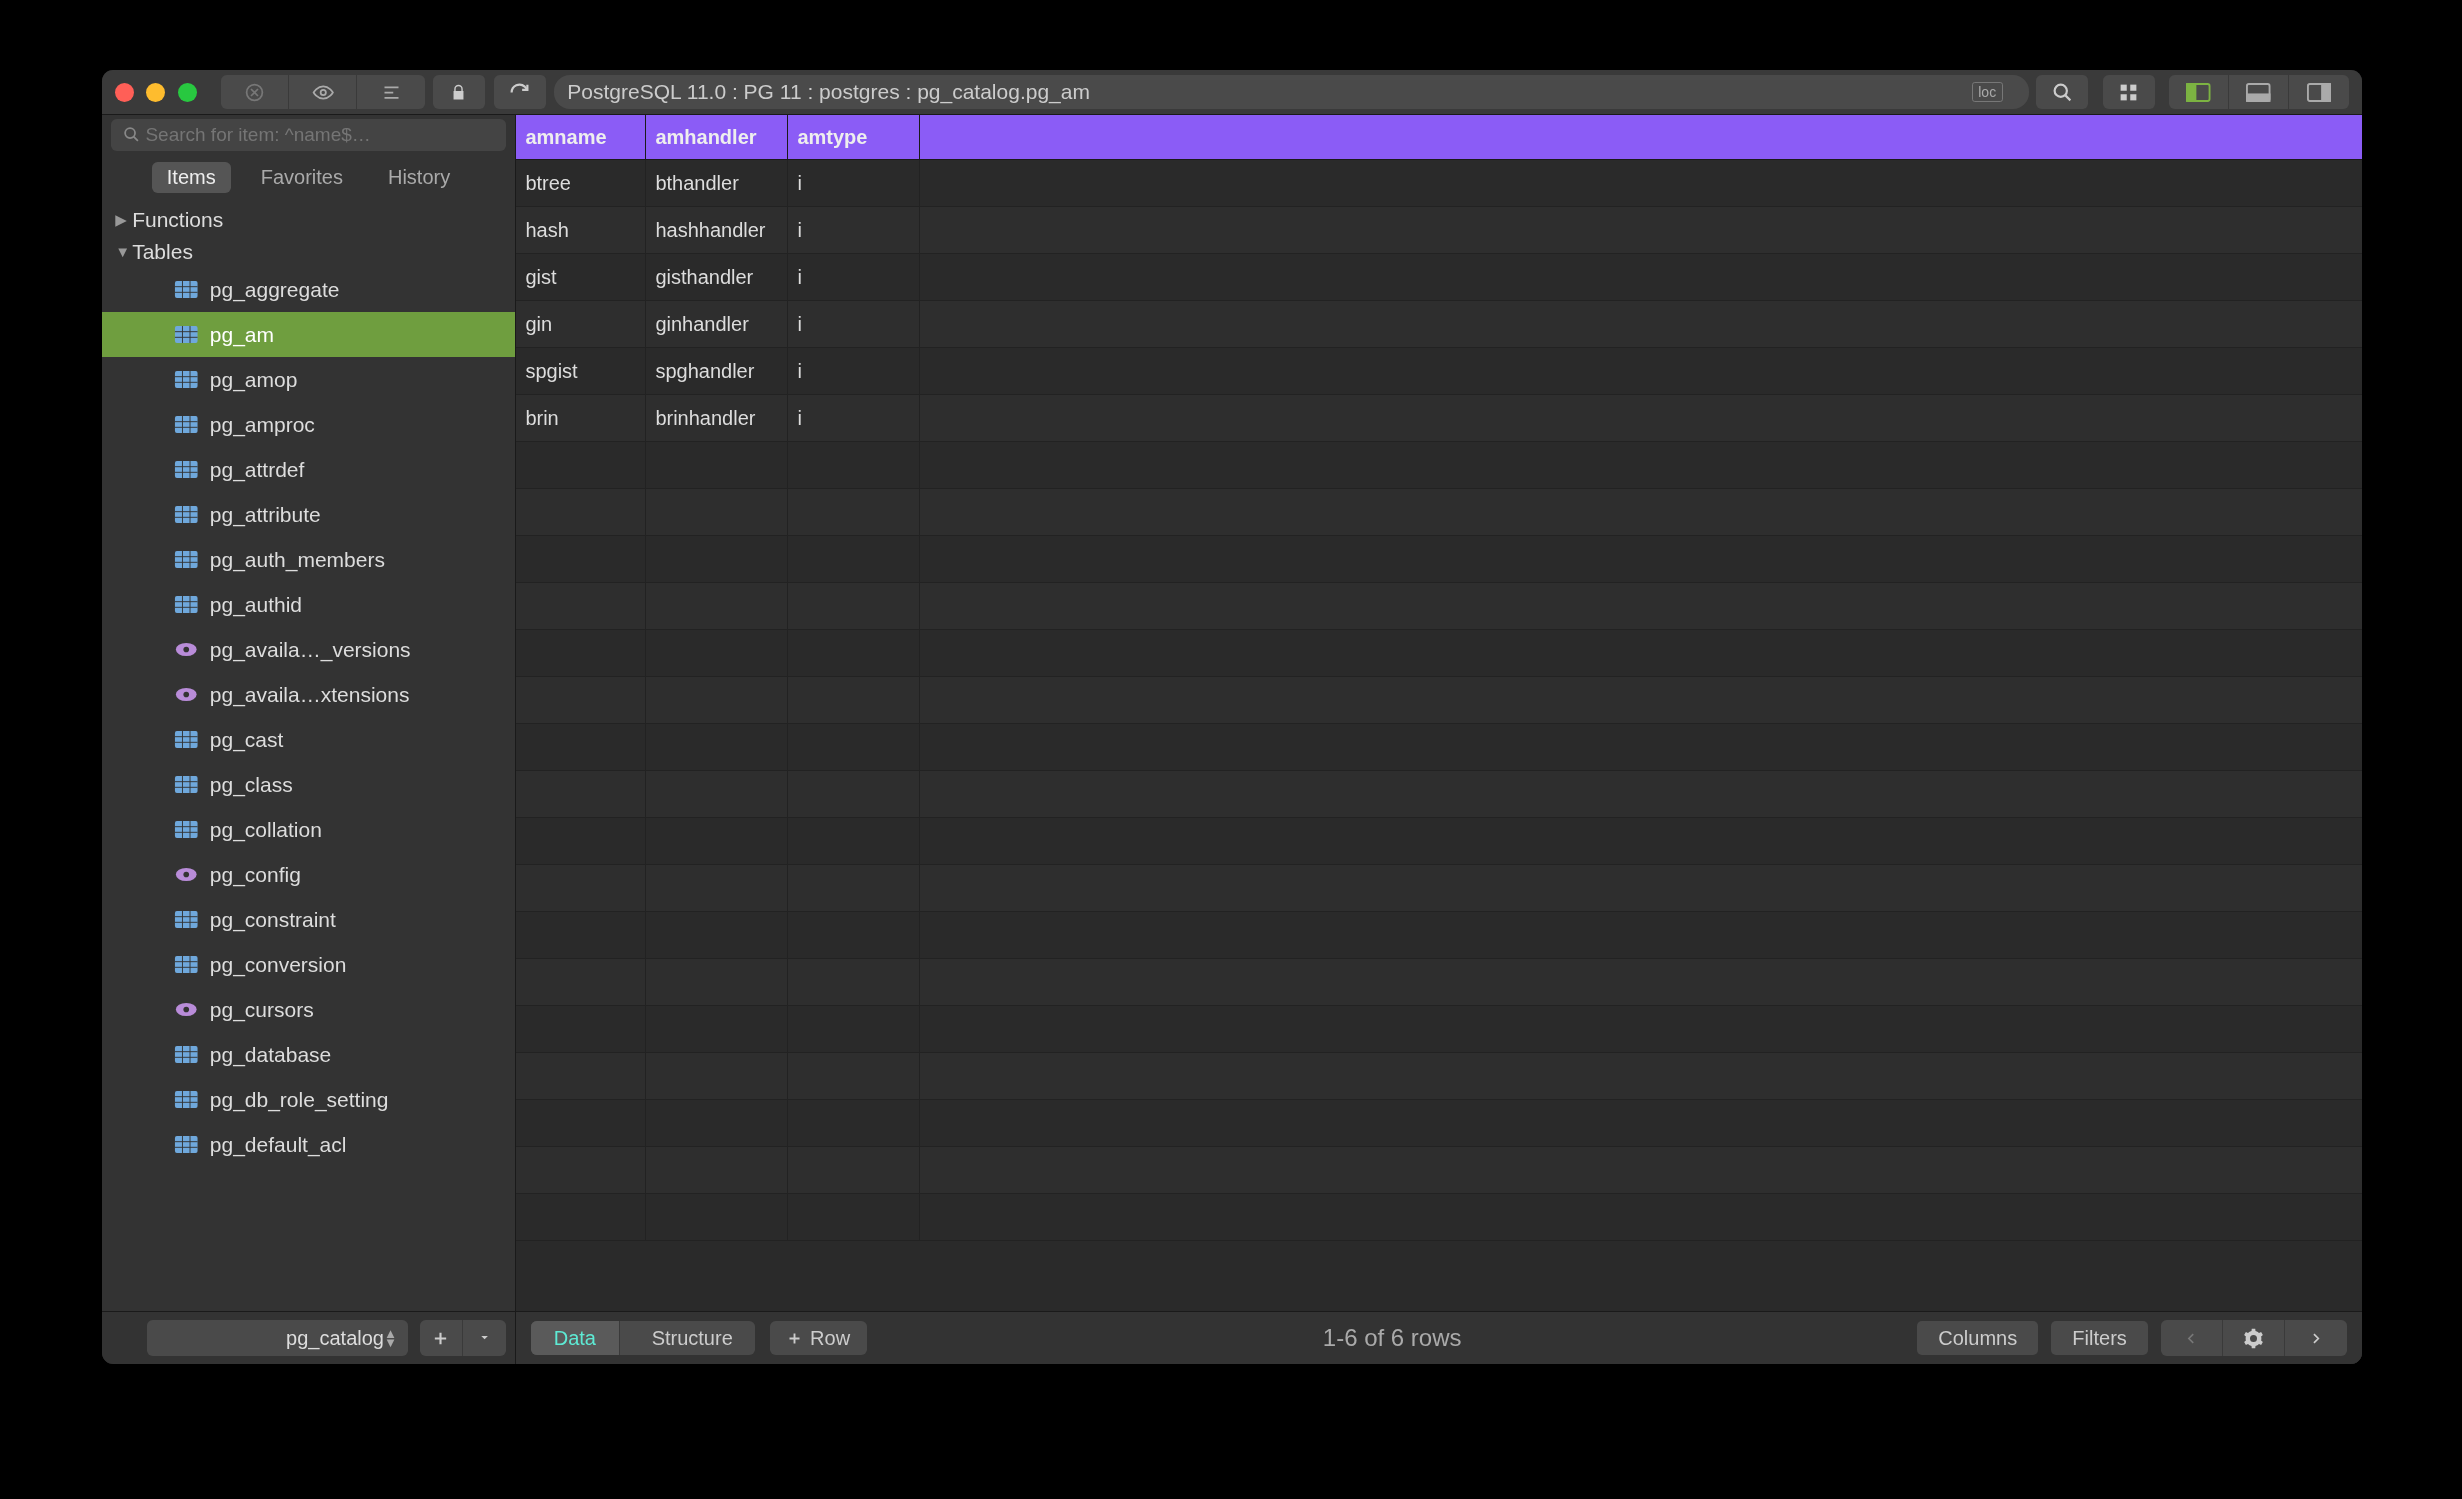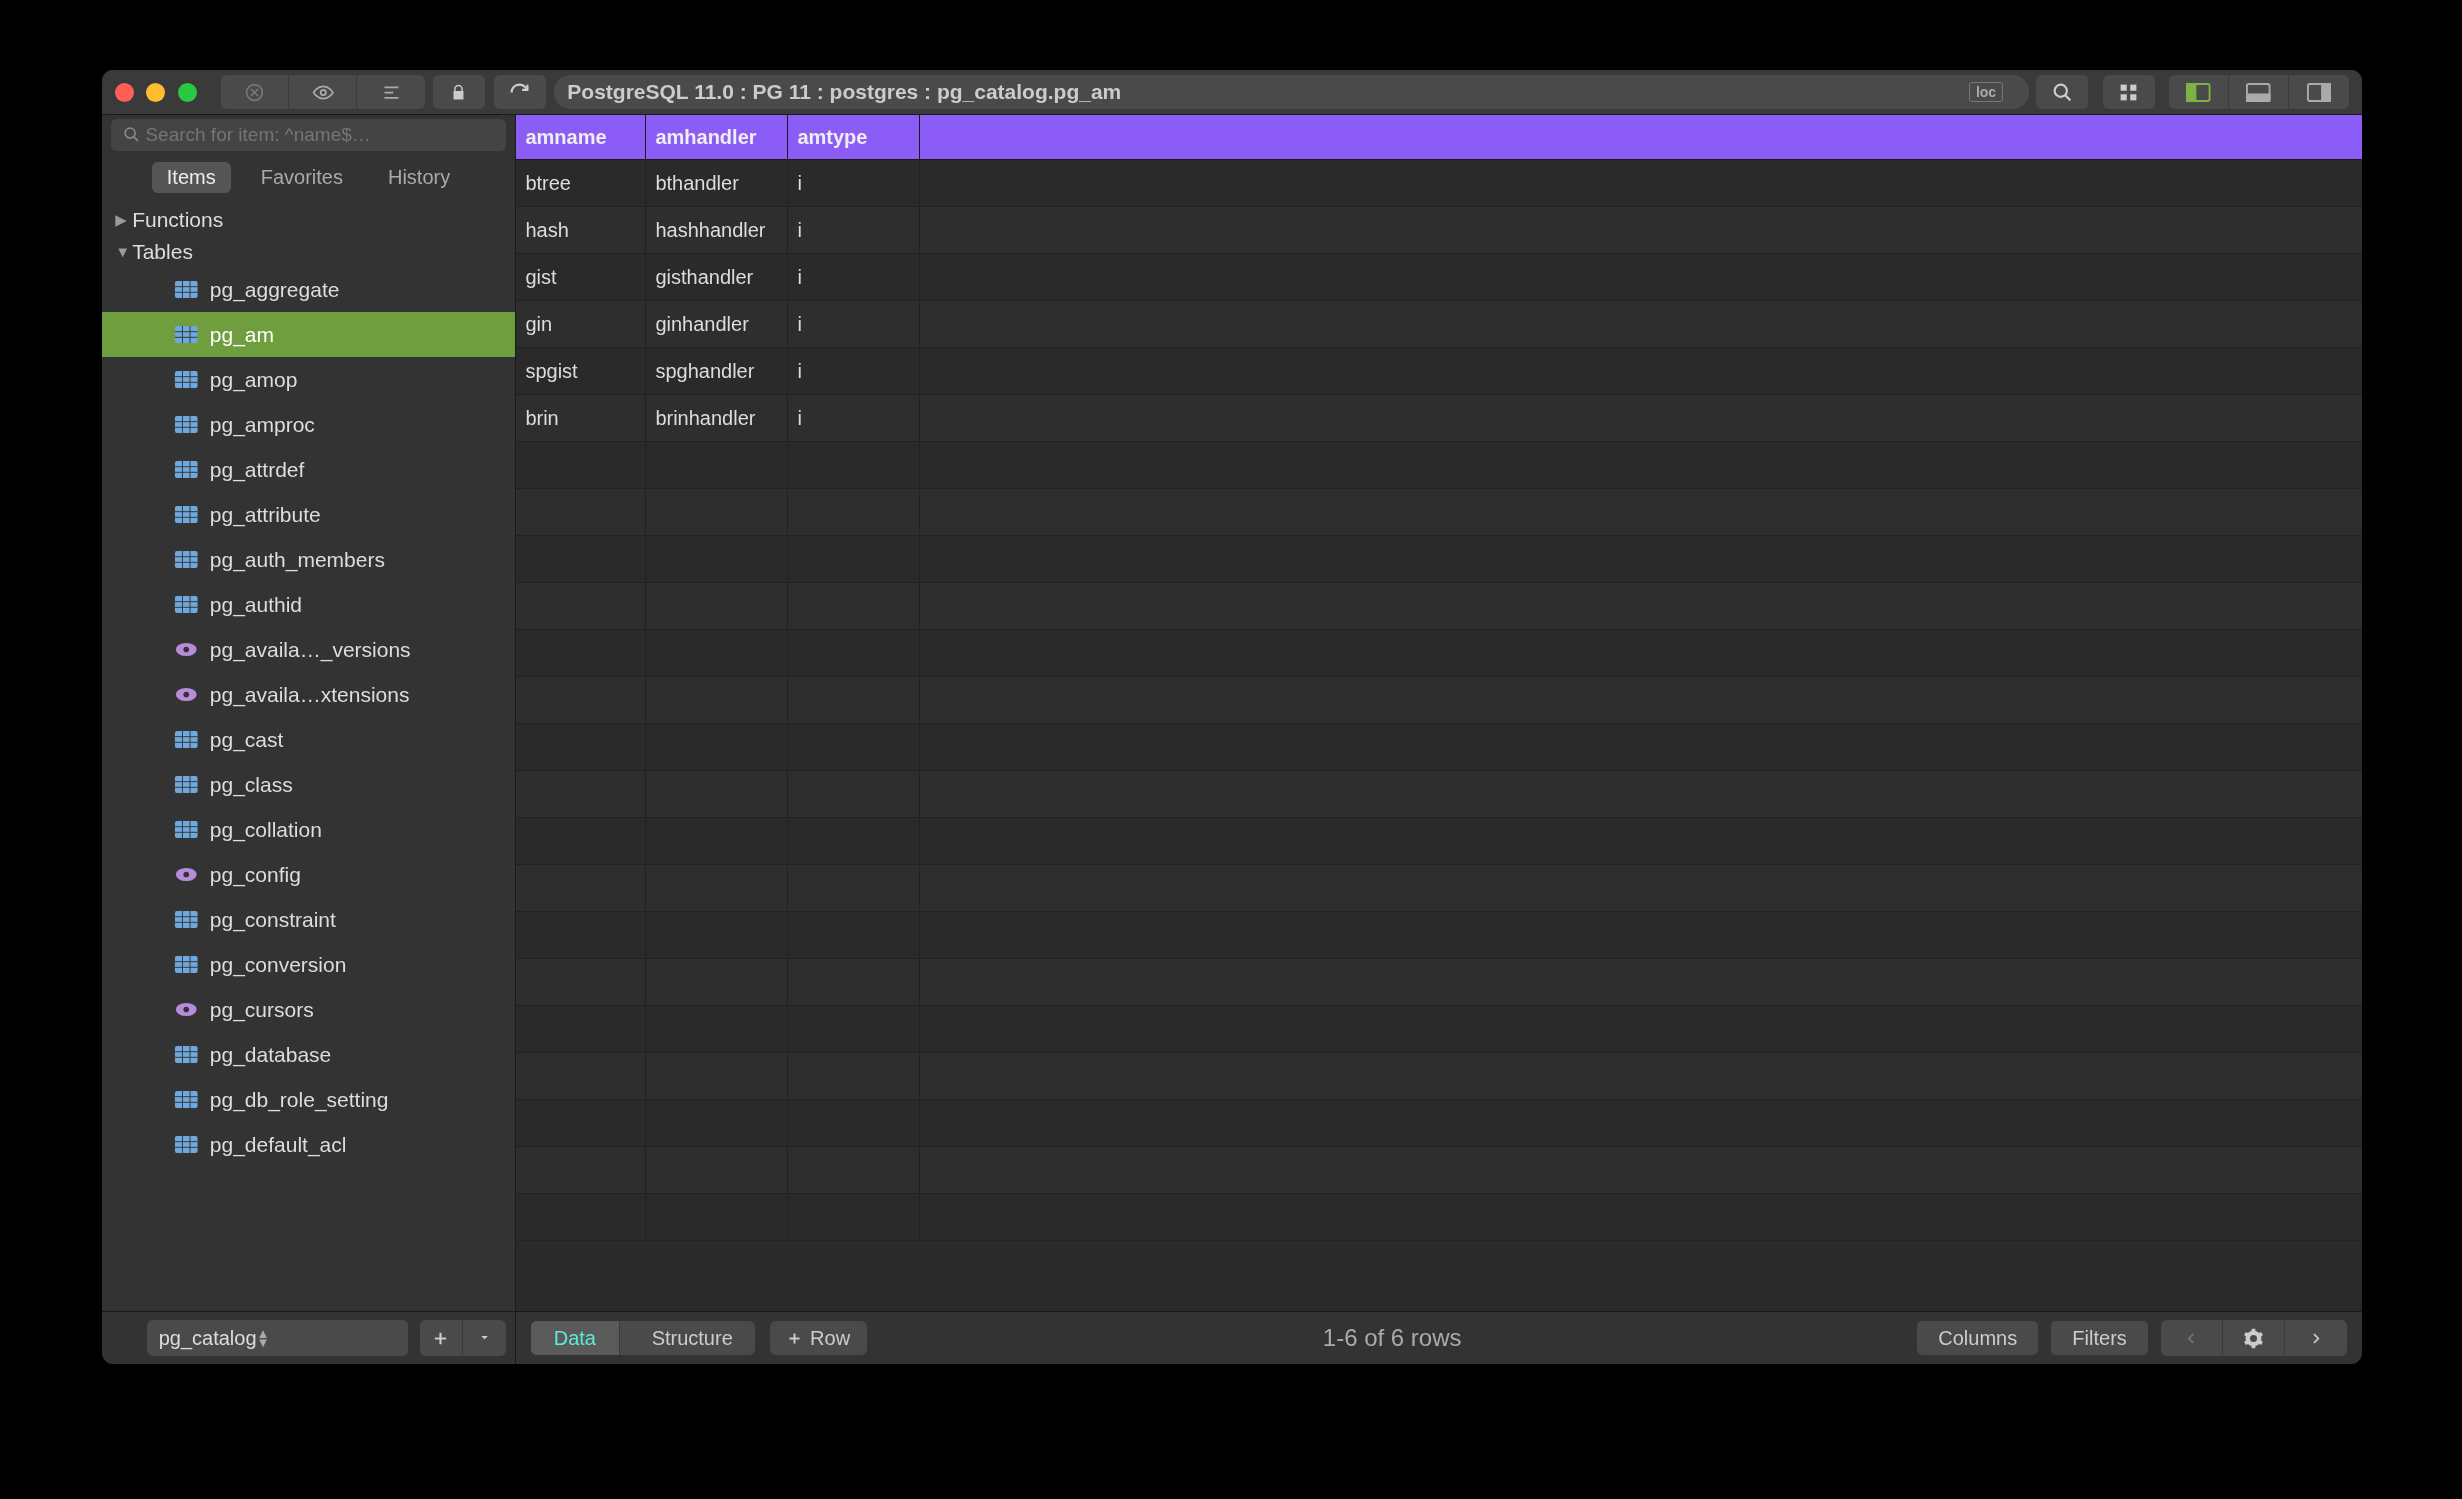--- a/index.html
+++ b/index.html
@@ -53,7 +53,6 @@
   color: #ccc;
   gap: 7.6px;
   position: relative;
-  font-weight: bold;
 }
 .breadcrumb .loc {
   position: absolute; right: 26px;

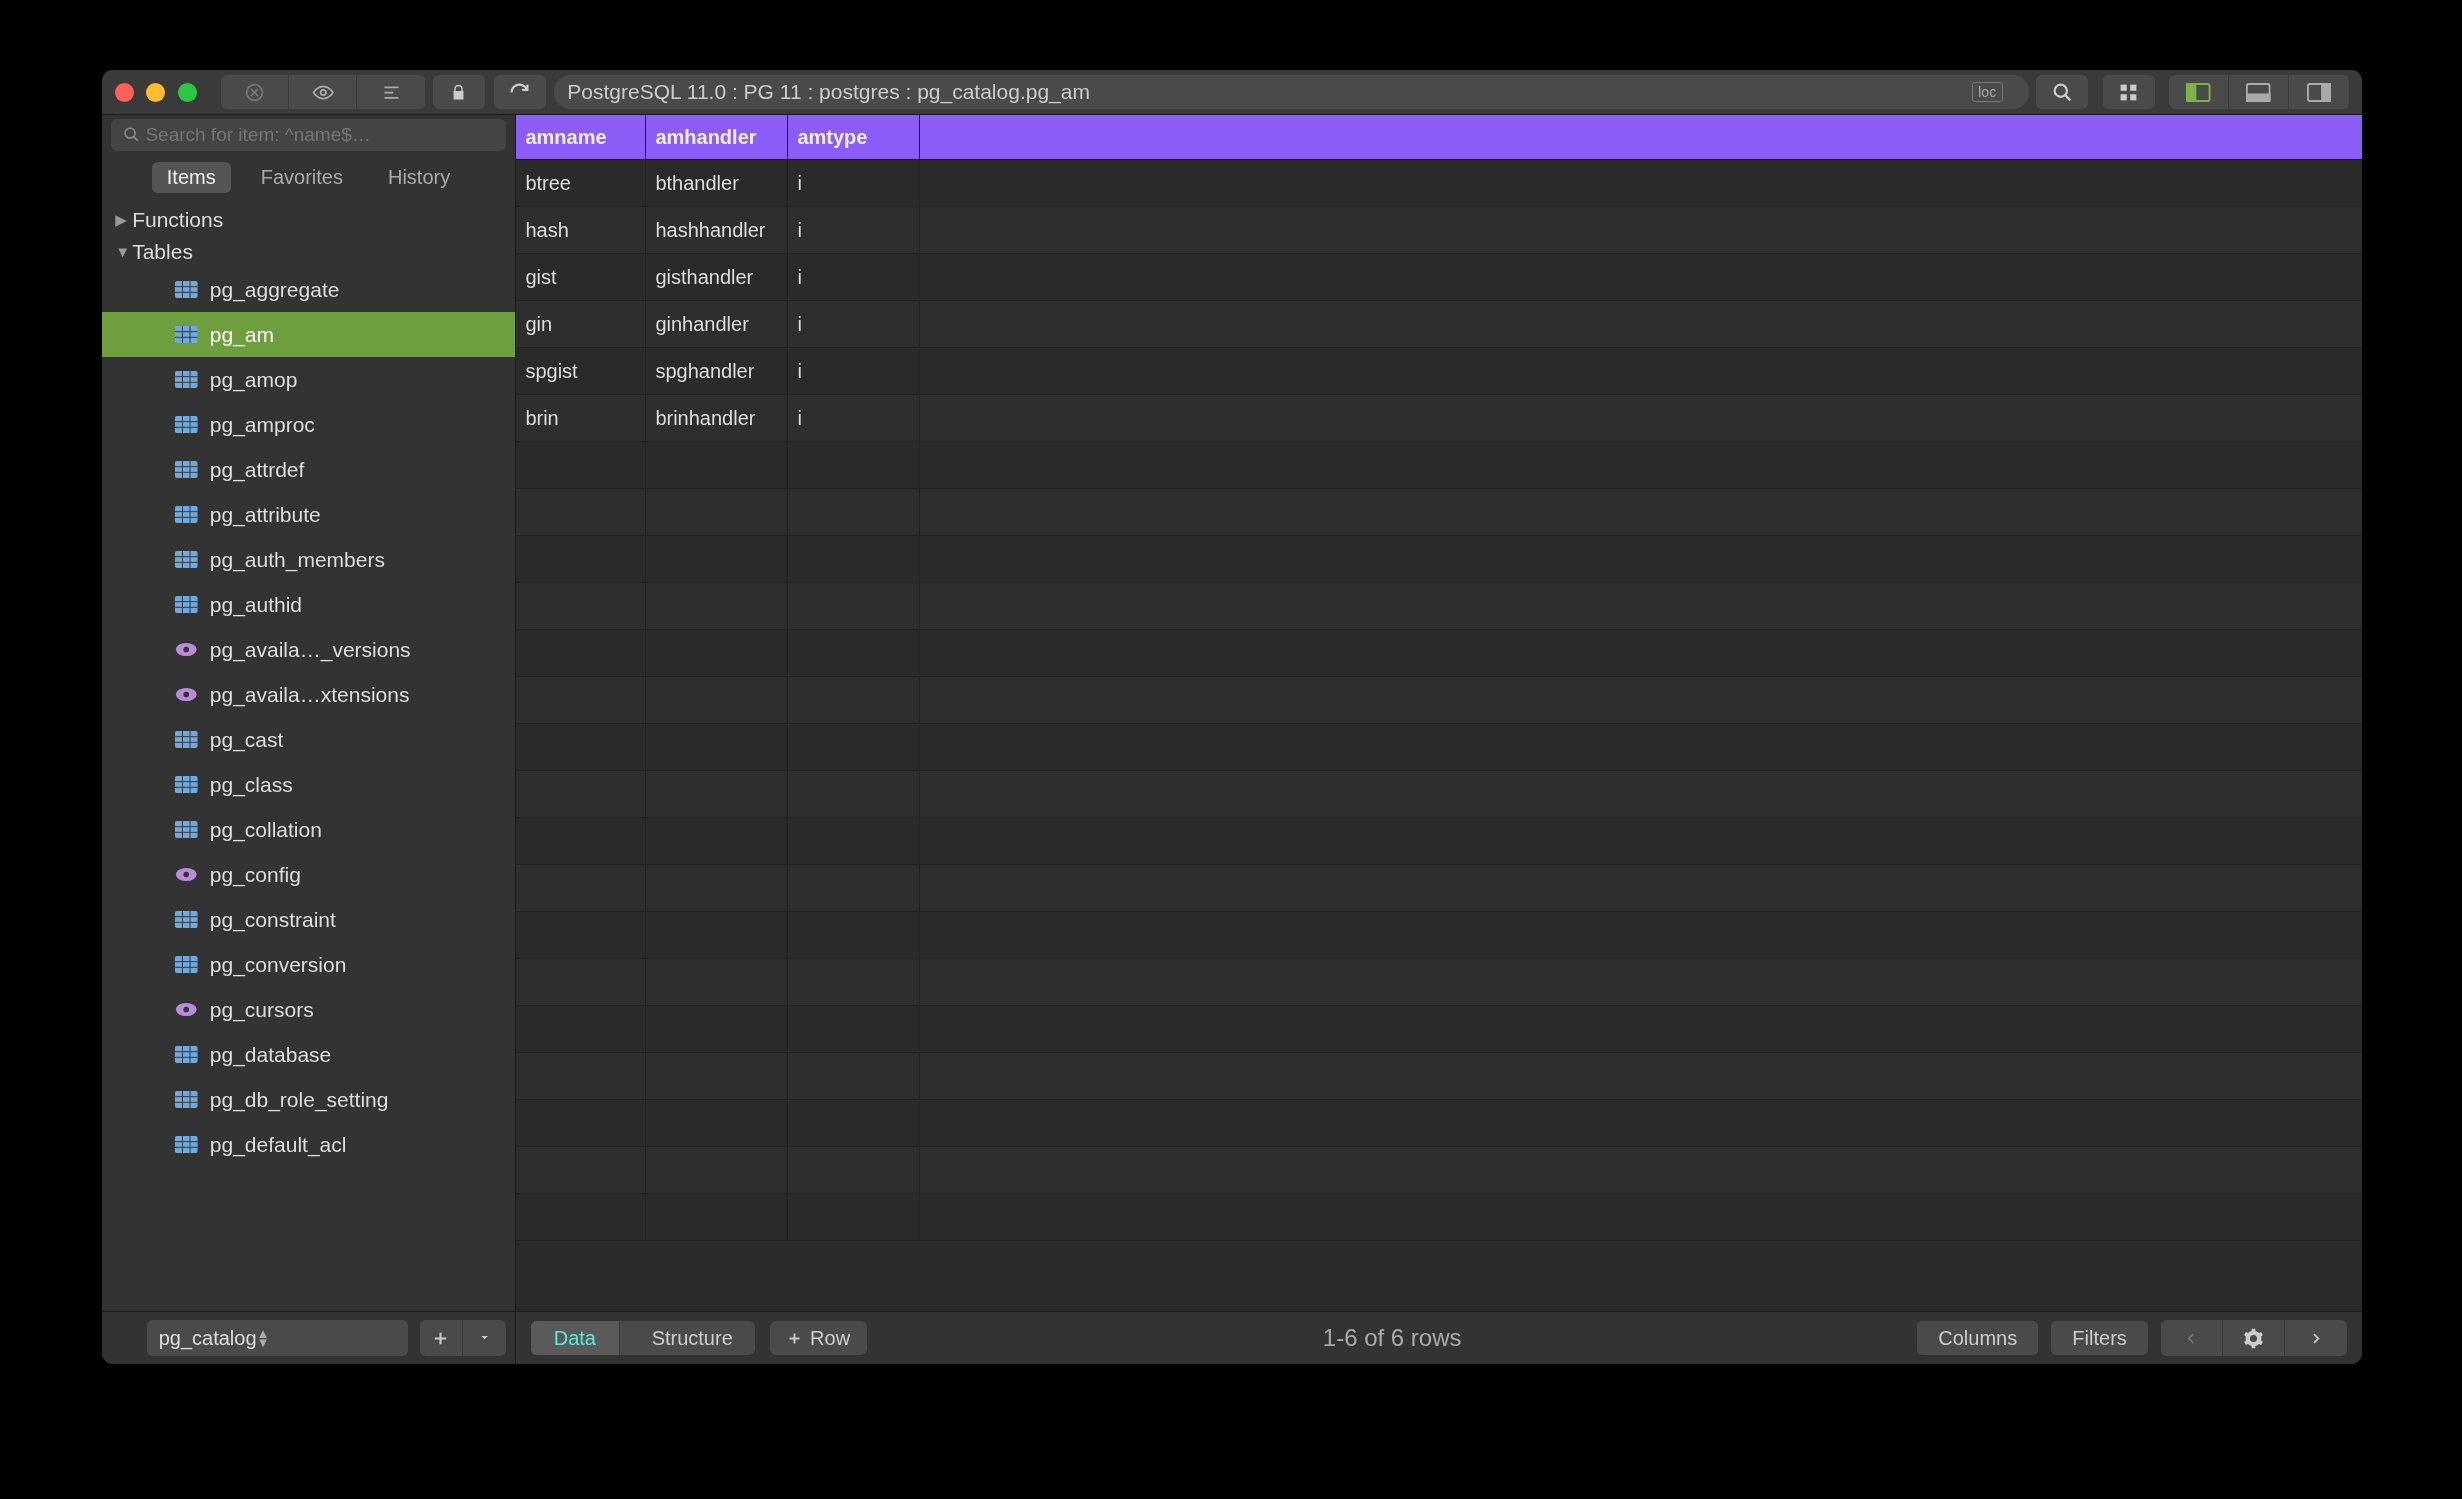--- a/index.html
+++ b/index.html
@@ -103,7 +103,7 @@
 .schema-select {
   flex: 1; height: 36px; background: #4a4a4a; border-radius: 5.7px;
   color: #ddd; font-size: 20px; display: flex; align-items: center; padding: 0 11.3px;
-  justify-content: flex-start;
+  justify-content: flex-end;
   margin-left: 36px;
 }
 .plus-group { display: flex; background: #4a4a4a; border-radius: 5.7px; overflow: hidden; }

